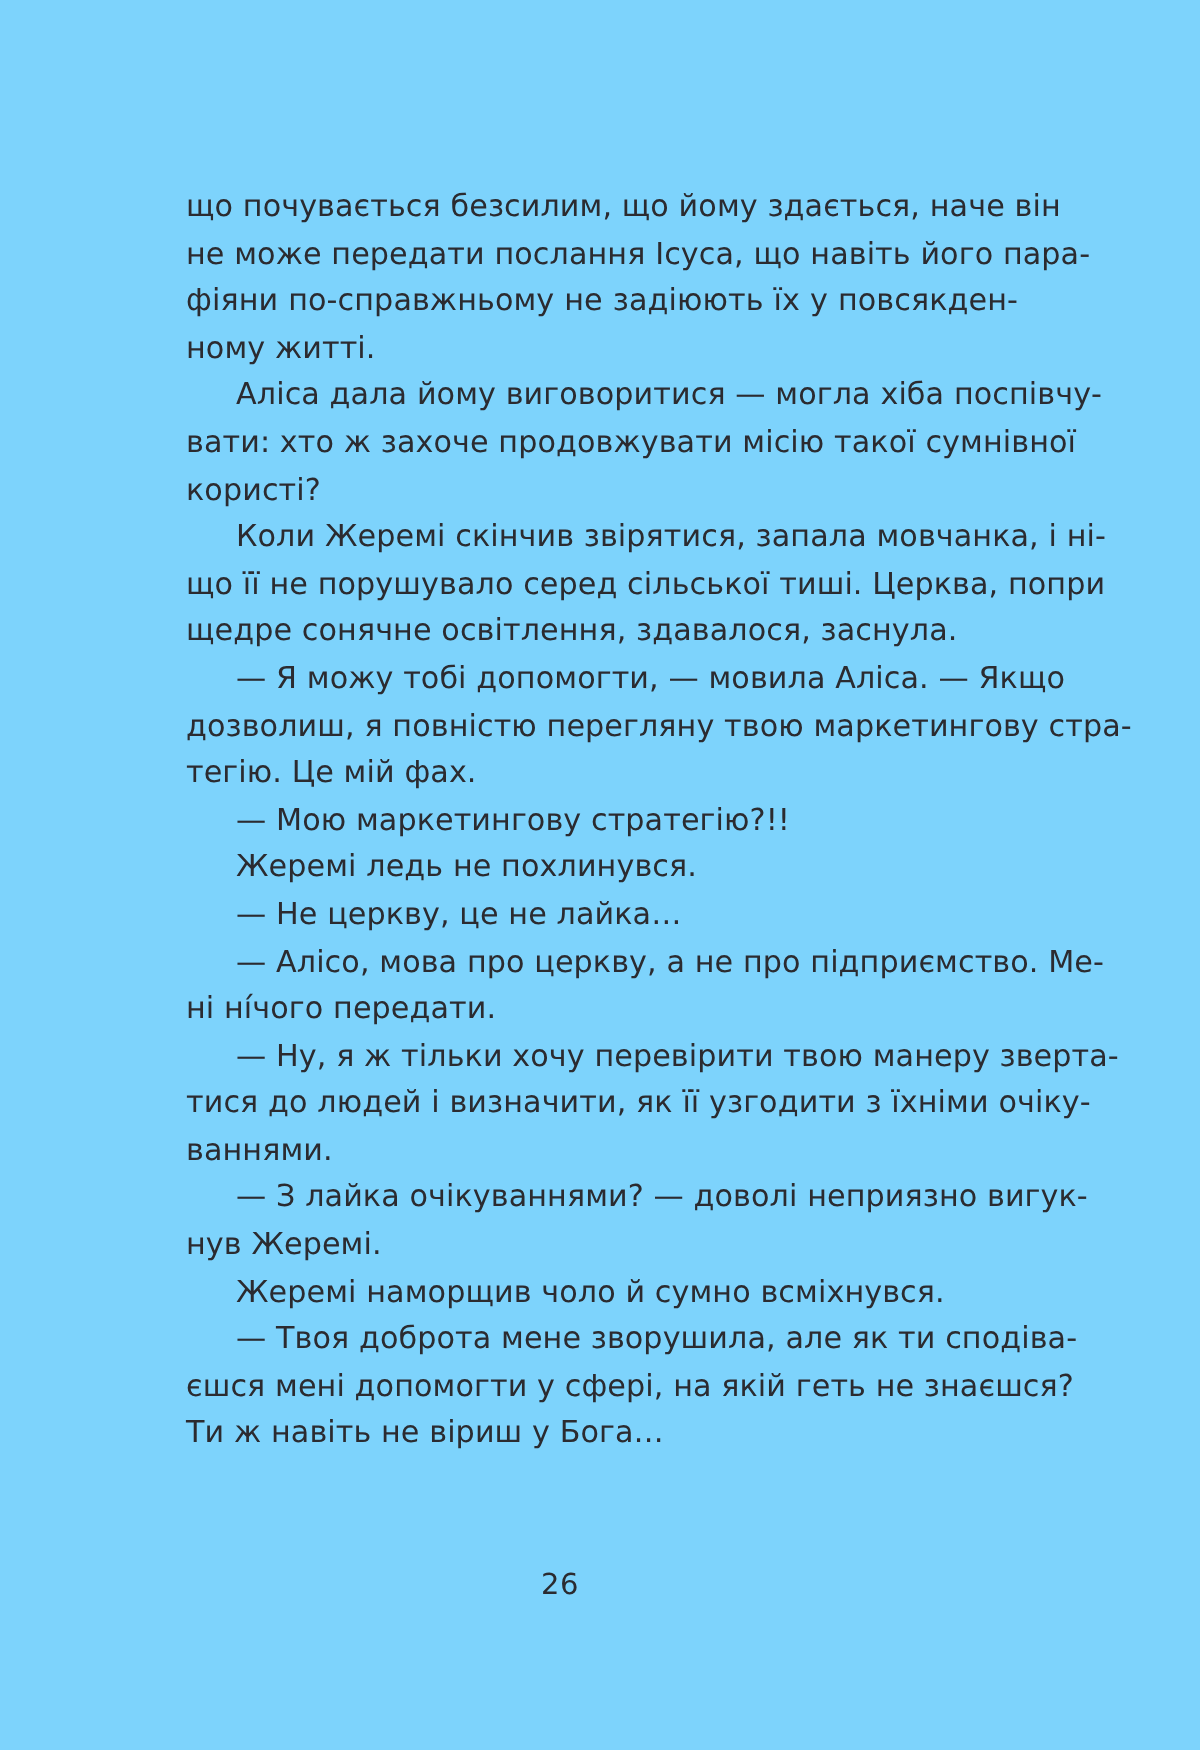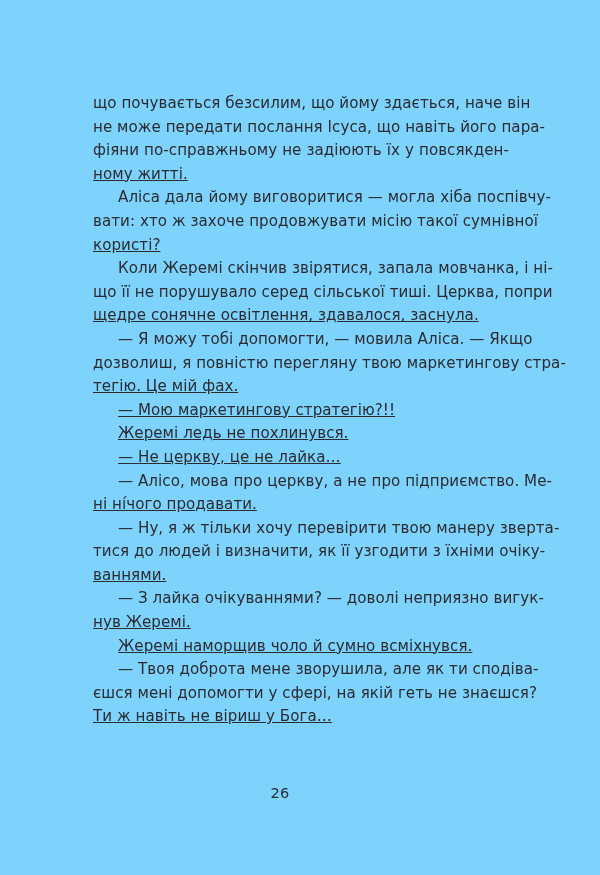--- a/index.html
+++ b/index.html
@@ -49,7 +49,6 @@
   .line.flush {
     text-align: left;
     text-align-last: left;
-    text-decoration: underline;
   }
   
   .line.ind {

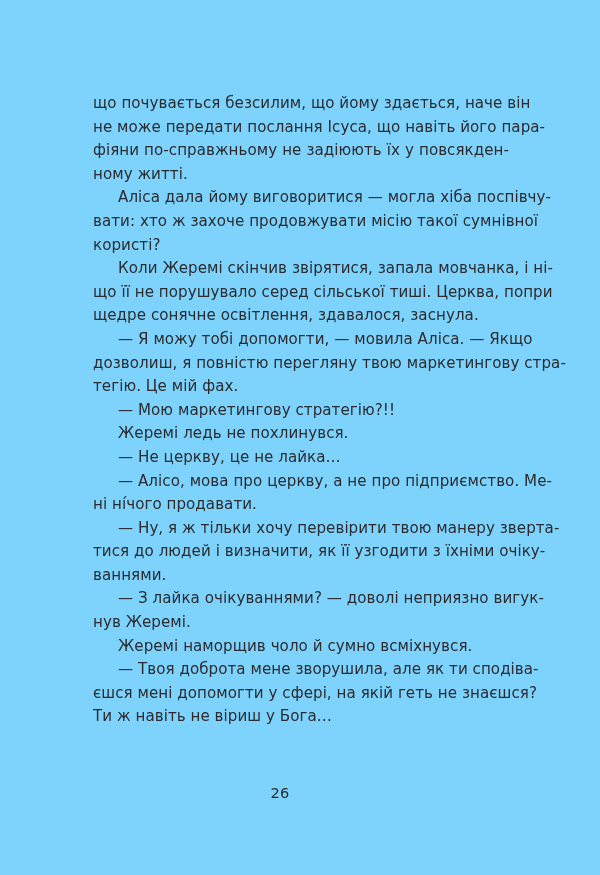--- a/index.html
+++ b/index.html
@@ -106,7 +106,7 @@
         </div>
         <div class="para-block">
           <span class="line ind">— Алісо, мова про церкву, а не про підприємство. Ме-</span>
-          <span class="line flush">ні нíчого продавати.</span>
+          <span class="line flush">ні нíчого передати.</span>
         </div>
         <div class="para-block">
           <span class="line ind">— Ну, я ж тільки хочу перевірити твою манеру зверта-</span>

